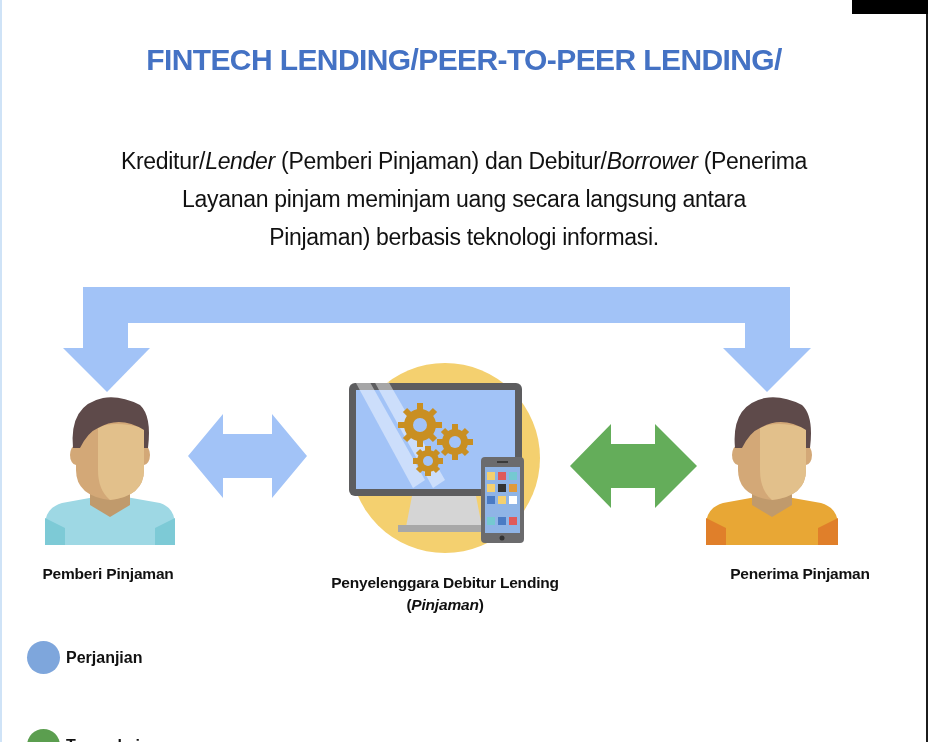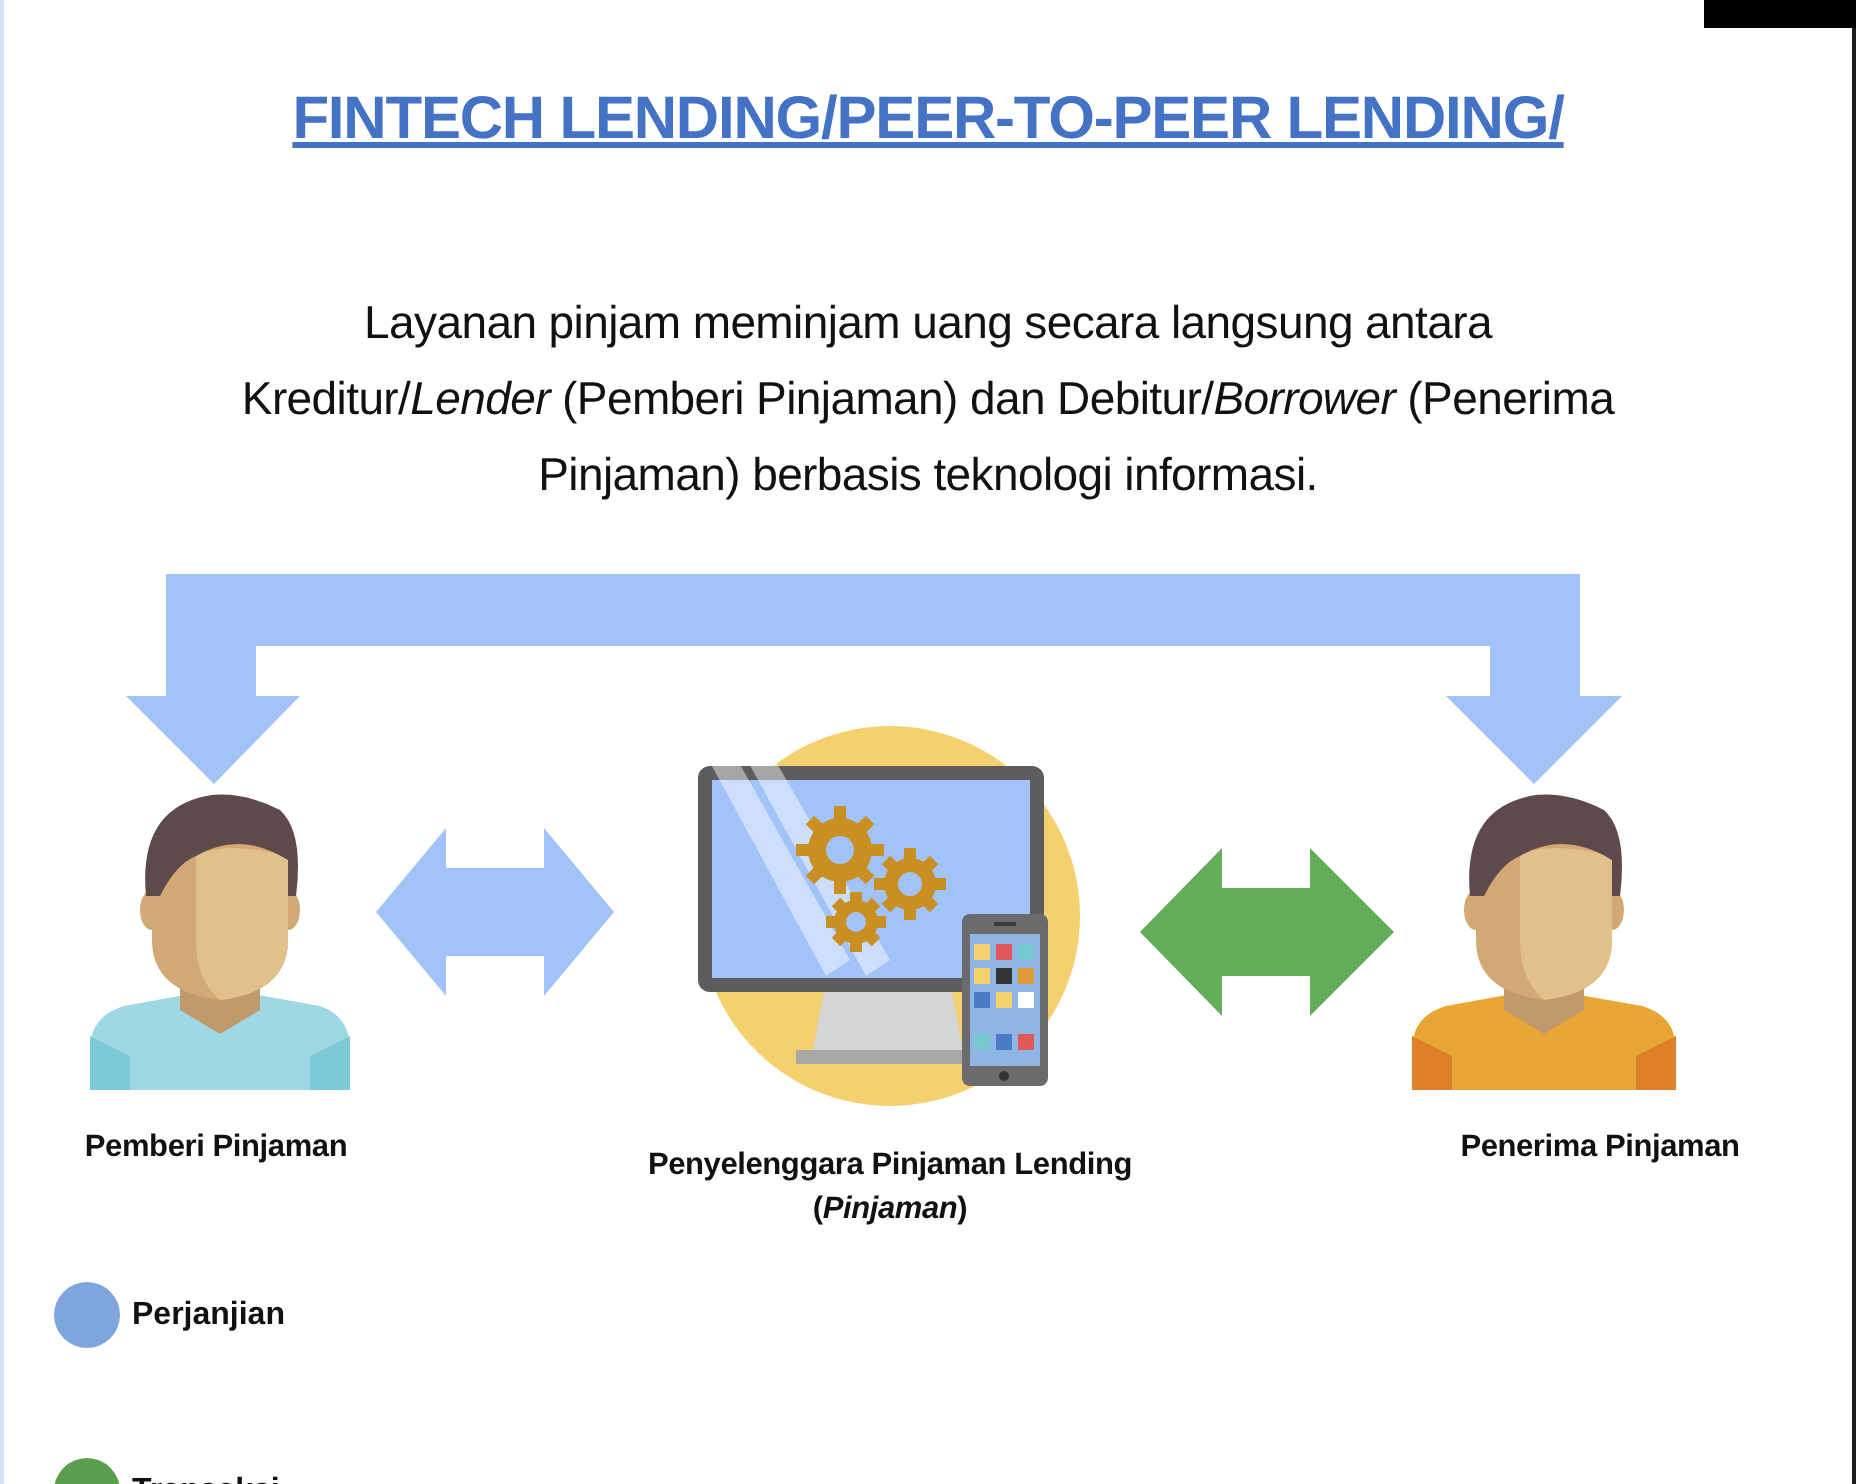--- a/index.html
+++ b/index.html
@@ -18,7 +18,7 @@
     font-size: 30px; line-height: 44px; letter-spacing: -0.6px;
     font-family: "Liberation Sans Narrow", "Liberation Sans", sans-serif;
   }
-  .title span { display: block; text-decoration: underline; }
+  .title span { display: block; }
   .subtitle {
     position: absolute; left: 0; top: 142px; width: 928px;
     text-align: center; color: #111; font-size: 23px; line-height: 38px;

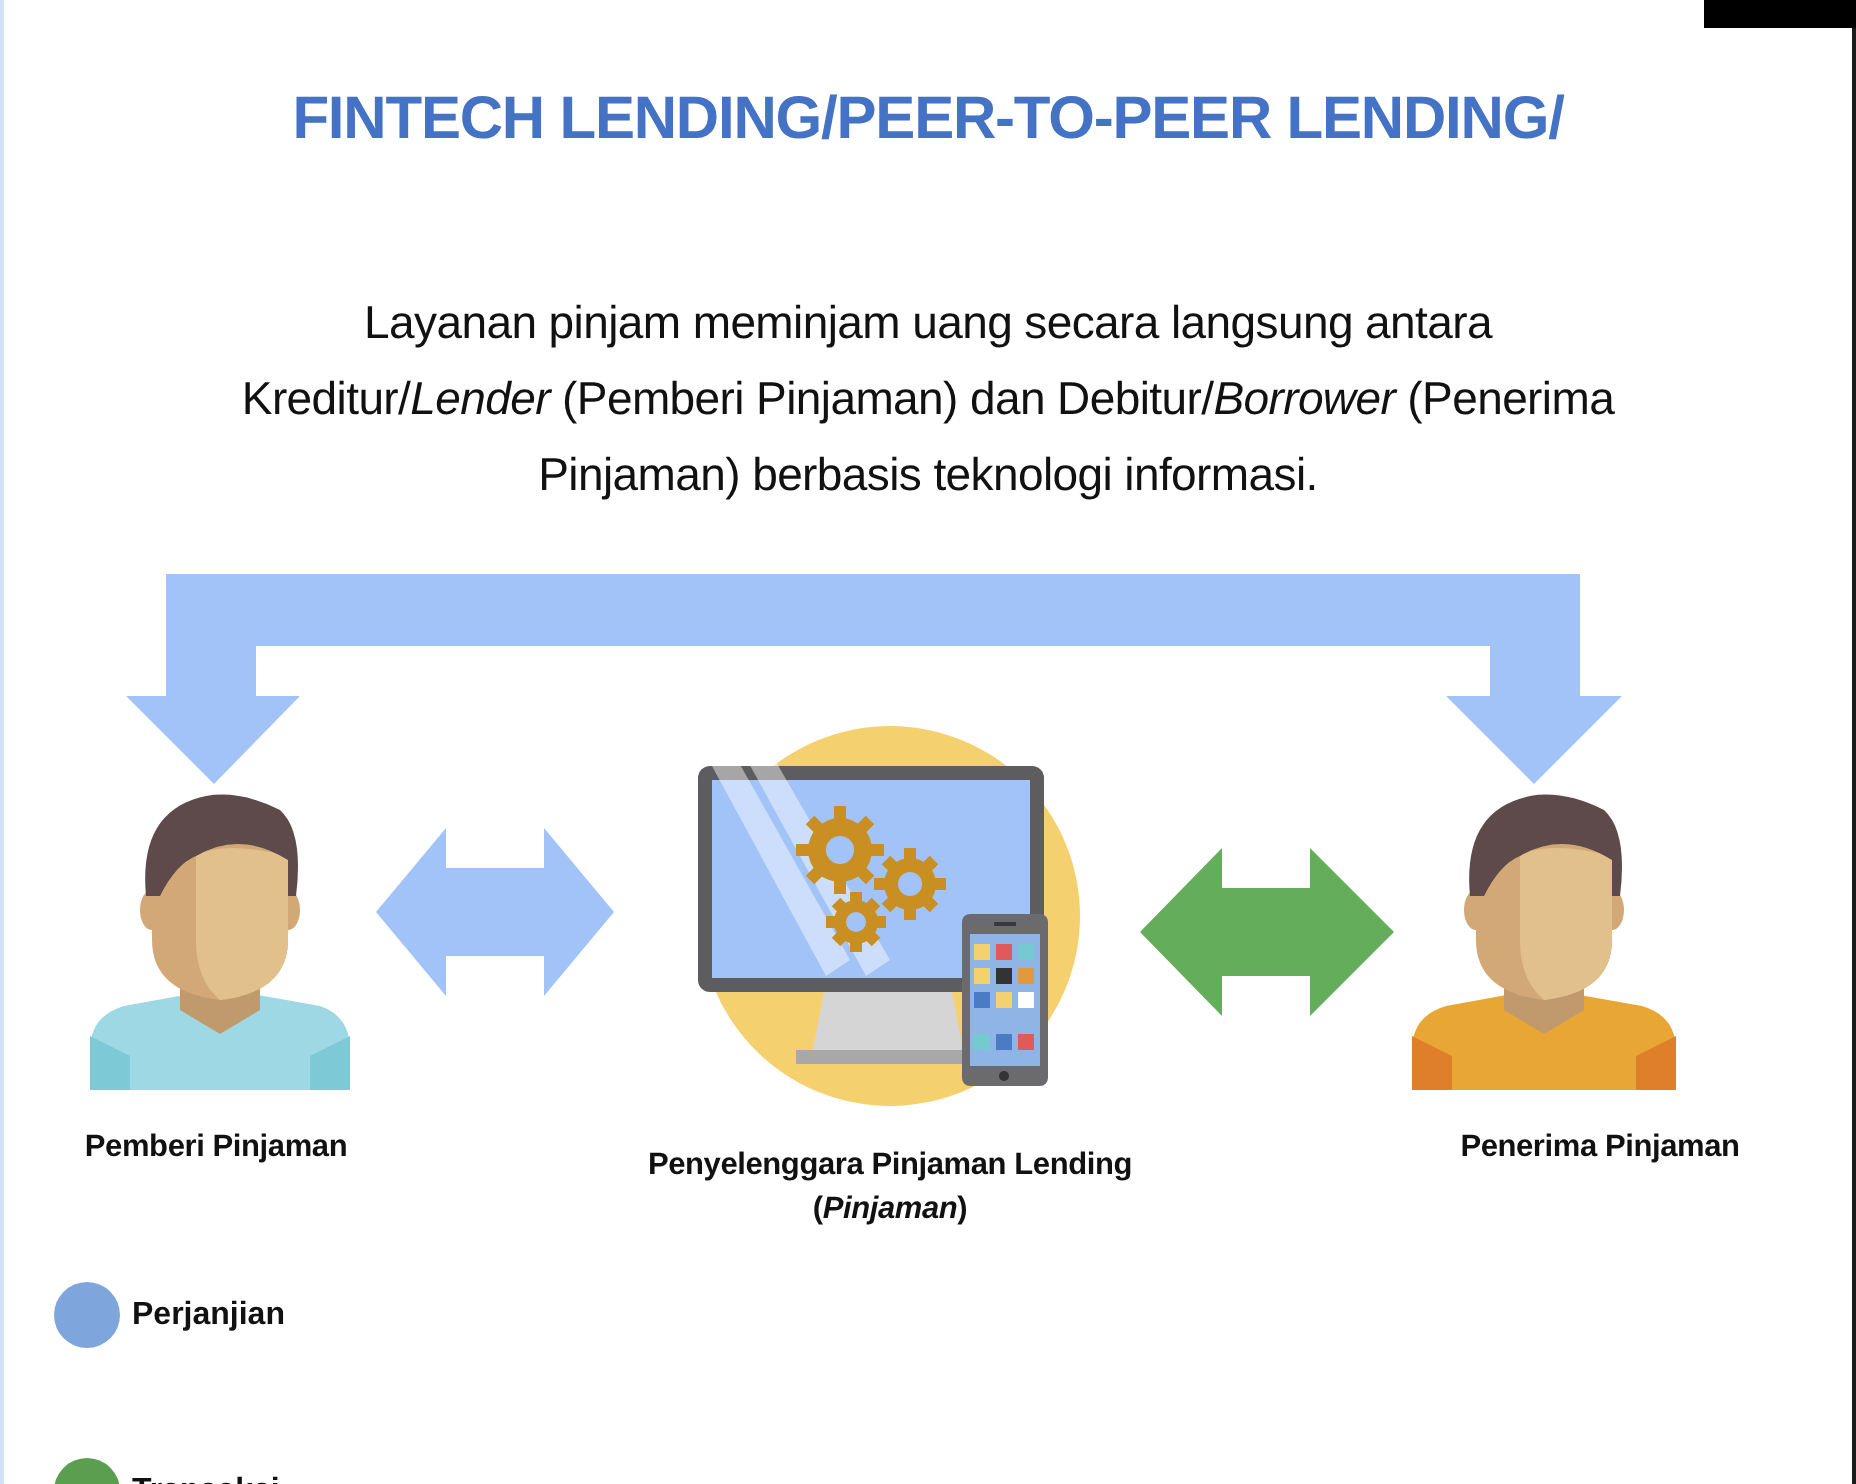--- a/index.html
+++ b/index.html
@@ -50,8 +50,8 @@
 </div>
 
 <div class="subtitle">
+  <span class="line"><span>Kreditur/</span><i>Lender</i><span> (Pemberi Pinjaman) dan Debitur/</span><i>Borrower</i><span> (Penerima</span></span>
   <span class="line">Layanan pinjam meminjam uang secara langsung antara</span>
-  <span class="line"><span>Kreditur/</span><i>Lender</i><span> (Pemberi Pinjaman) dan Debitur/</span><i>Borrower</i><span> (Penerima</span></span>
   <span class="line">Pinjaman) berbasis teknologi informasi.</span>
 </div>
 

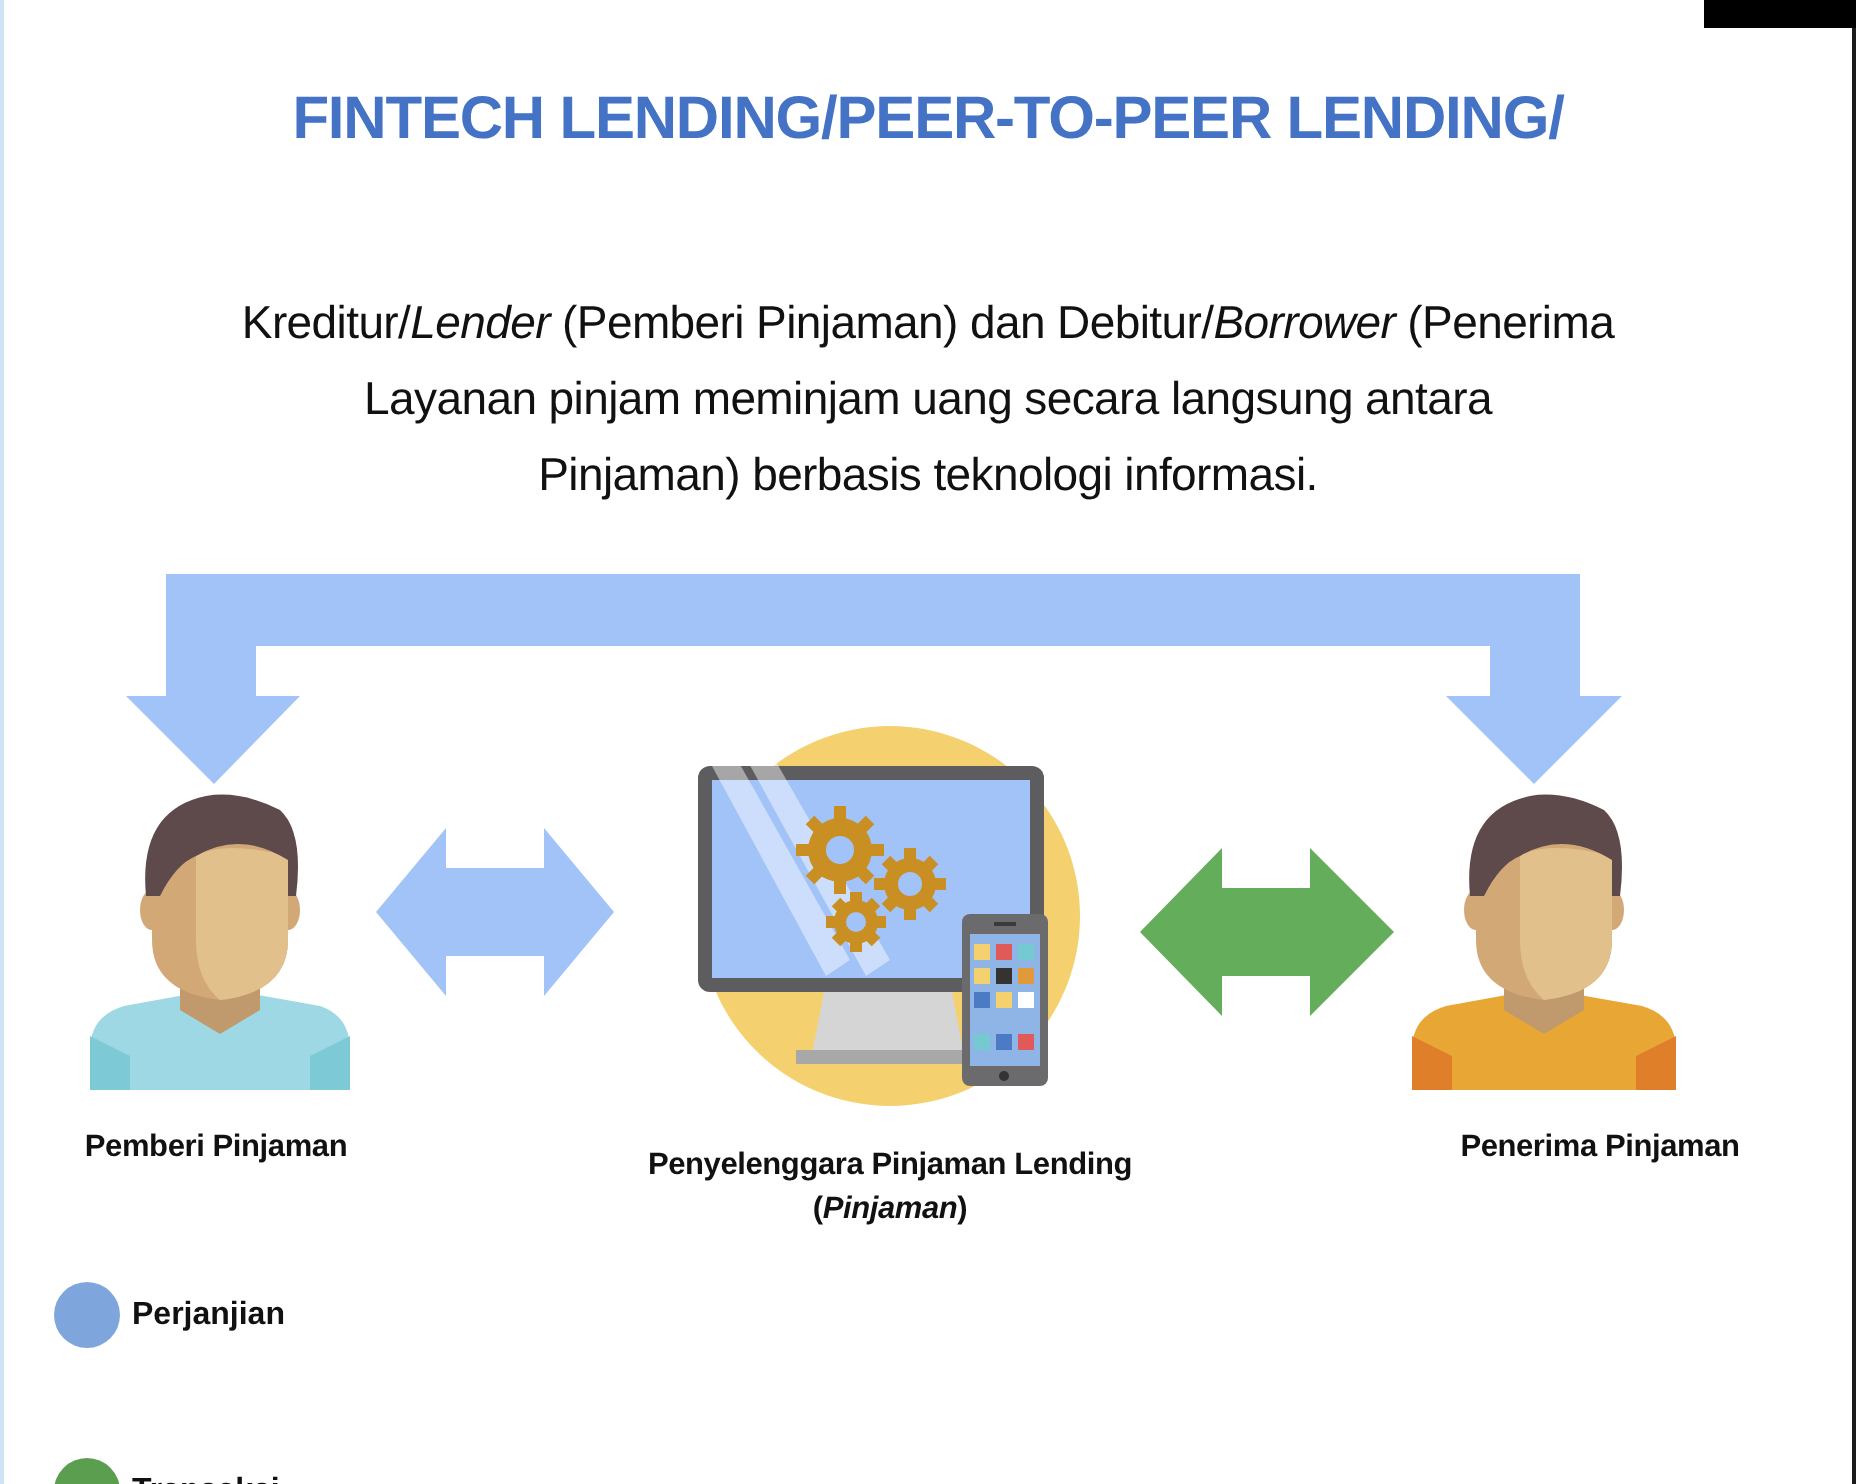--- a/index.html
+++ b/index.html
@@ -153,7 +153,7 @@
 
 <div class="label" style="left:18px; top:563px; width:180px;">Pemberi Pinjaman</div>
 <div class="label" style="left:290px; top:572px; width:310px;">
-  <span>Penyelenggara Pinjaman Lending</span><br>
+  <span>Penyelenggara Debitur Lending</span><br>
   <span>(</span><i>Pinjaman</i><span>)</span>
 </div>
 <div class="label" style="left:700px; top:563px; width:200px;">Penerima Pinjaman</div>

